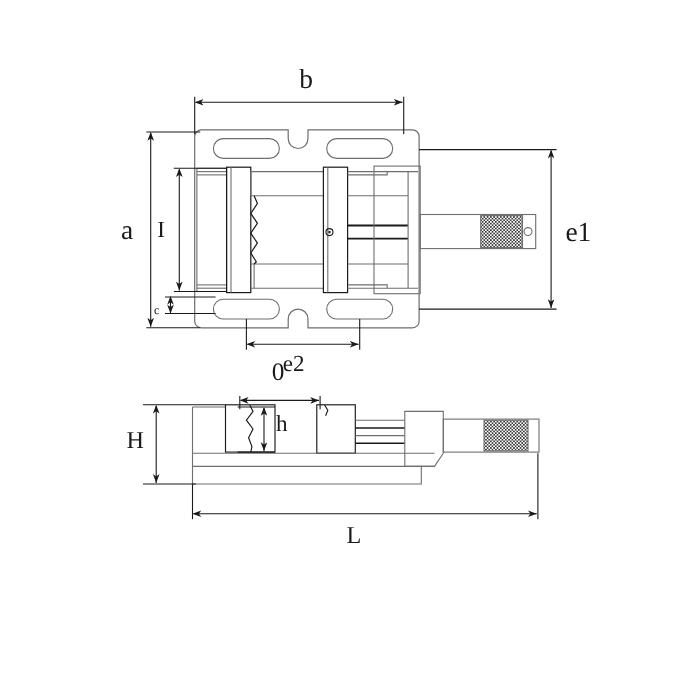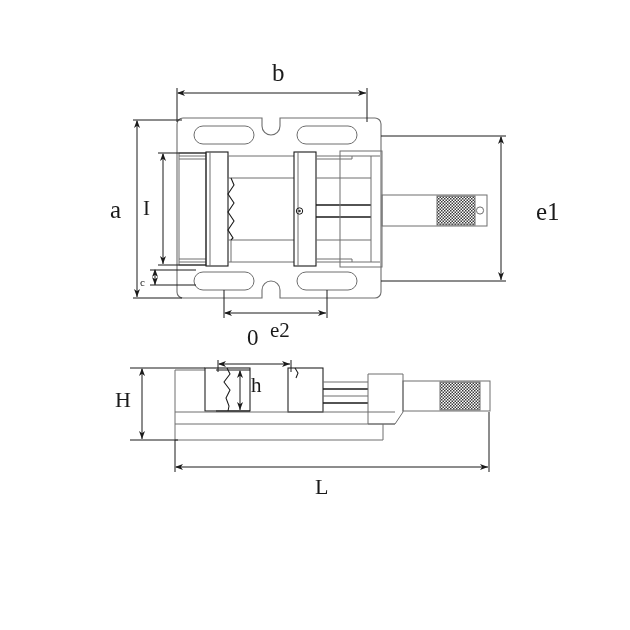--- a/index.html
+++ b/index.html
@@ -34,7 +34,7 @@
   .lbl-a   { left: 110px; top: 197px; font-size: 25px; }
   .lbl-I   { left: 143px; top: 198px; font-size: 21px; }
   .lbl-c   { left: 140px; top: 277px; font-size: 11px; }
-  .lbl-e1  { left: 514px; top: 199px; font-size: 25px; margin-left: 22px; }
+  .lbl-e1  { left: 514px; top: 199px; font-size: 25px; }
   .lbl-e2  { left: 270px; top: 320px; font-size: 21px; }
   .lbl-0   { left: 247px; top: 326px; font-size: 23px; }
   .lbl-H   { left: 115px; top: 389px; font-size: 22px; }

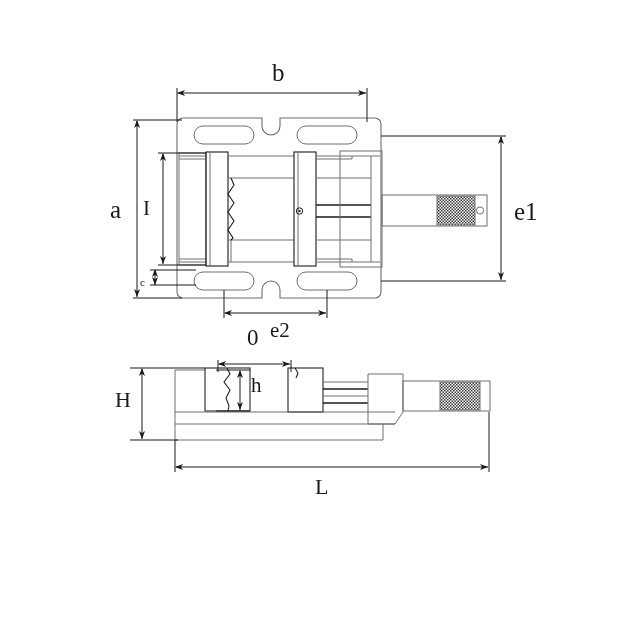--- a/index.html
+++ b/index.html
@@ -35,7 +35,7 @@
   .lbl-I   { left: 143px; top: 198px; font-size: 21px; }
   .lbl-c   { left: 140px; top: 277px; font-size: 11px; }
   .lbl-e1  { left: 514px; top: 199px; font-size: 25px; }
-  .lbl-e2  { left: 270px; top: 320px; font-size: 21px; }
+  .lbl-e2  { left: 257px; top: 320px; font-size: 21px; }
   .lbl-0   { left: 247px; top: 326px; font-size: 23px; }
   .lbl-H   { left: 115px; top: 389px; font-size: 22px; }
   .lbl-h   { left: 251px; top: 375px; font-size: 21px; }

